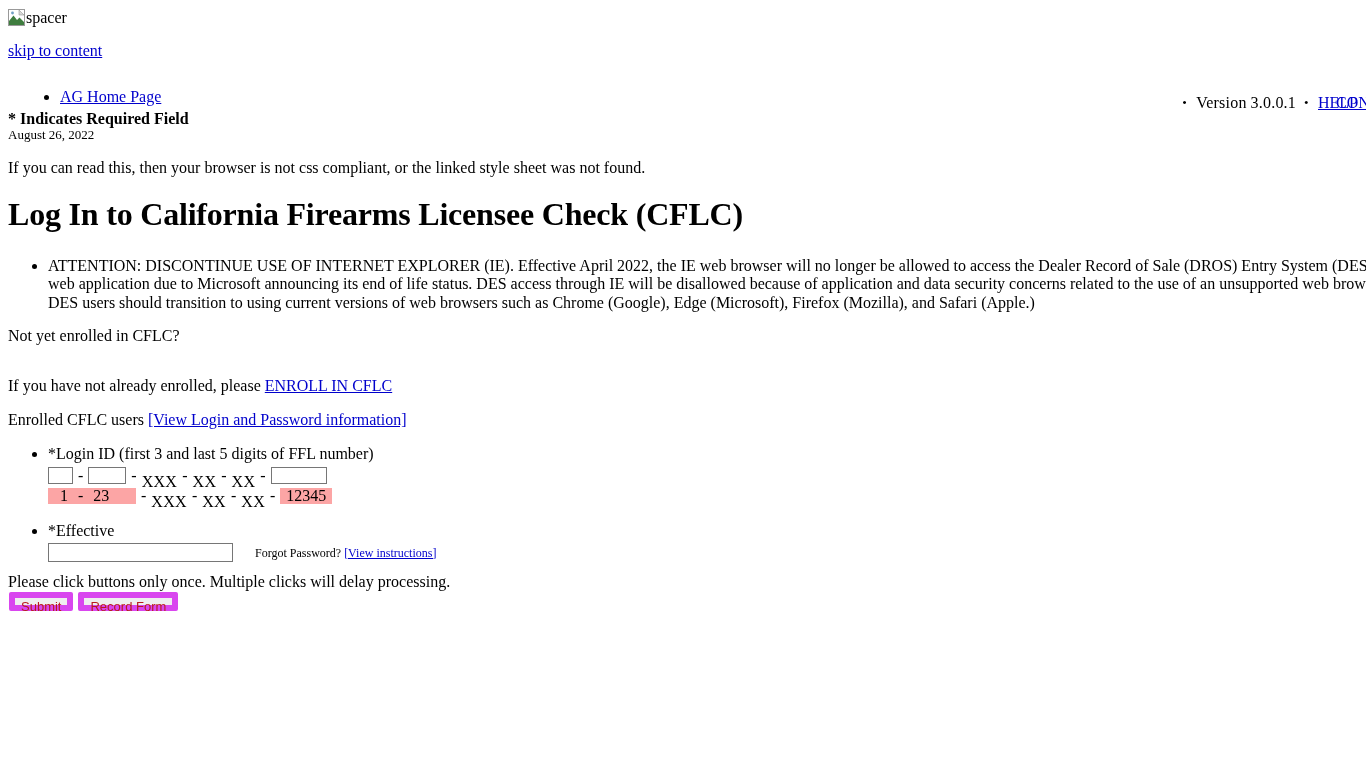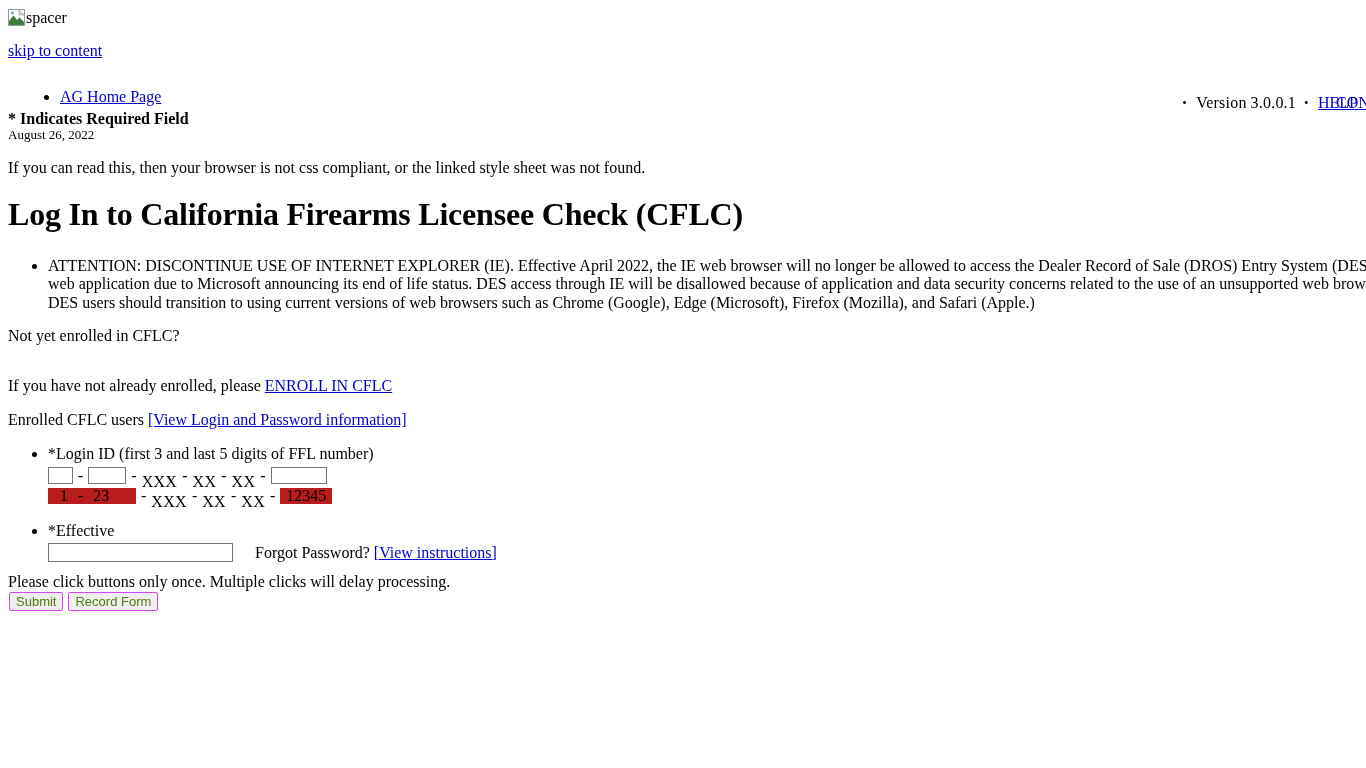--- a/index.html
+++ b/index.html
@@ -238,7 +238,7 @@
   }
 
   .hl {
-    background: #b91c1c;
+    background: #fca5a5;
     display: inline-block;
     line-height: 16px;
     padding: 0 2px;

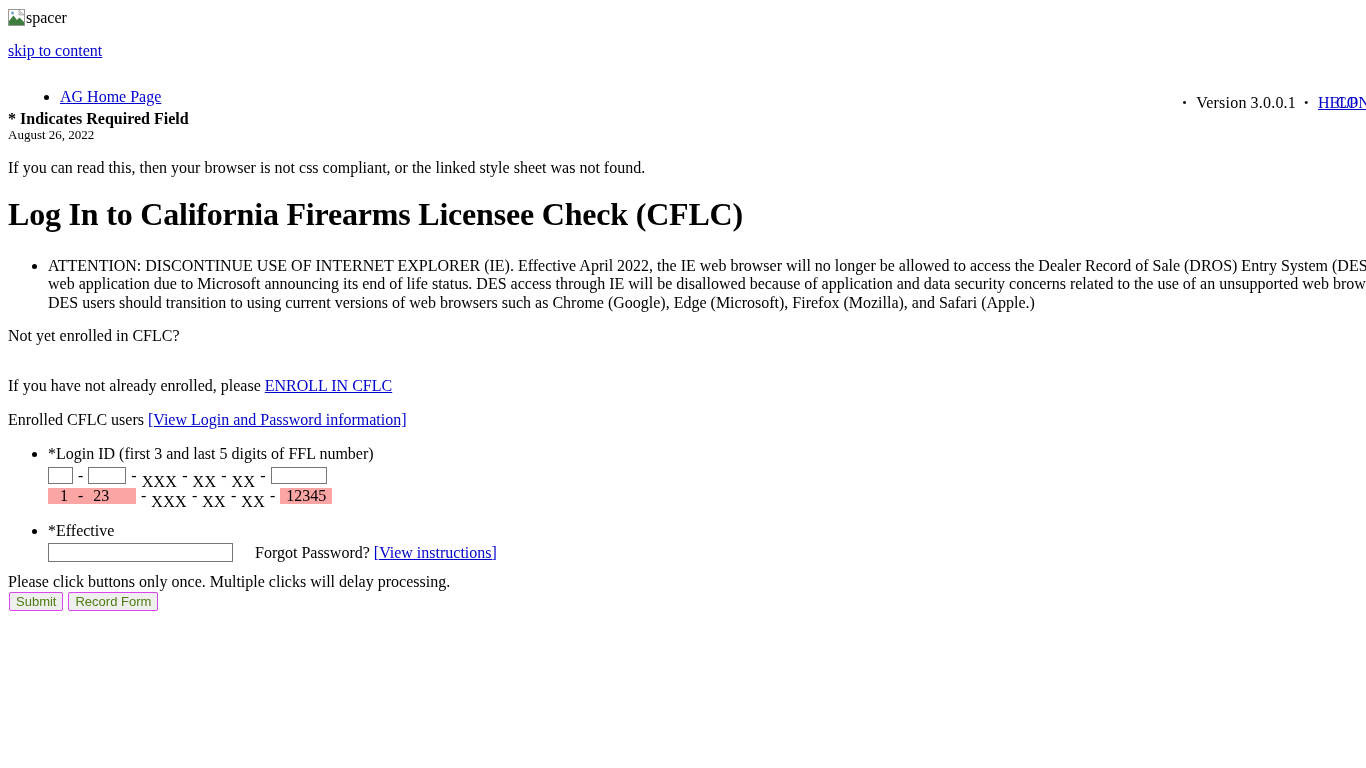--- a/index.html
+++ b/index.html
@@ -264,7 +264,7 @@
   }
   .forgot-text {
     margin-left: 22px;
-    font-size: 16px;
+    font-size: 12px;
     line-height: 18px;
   }
 

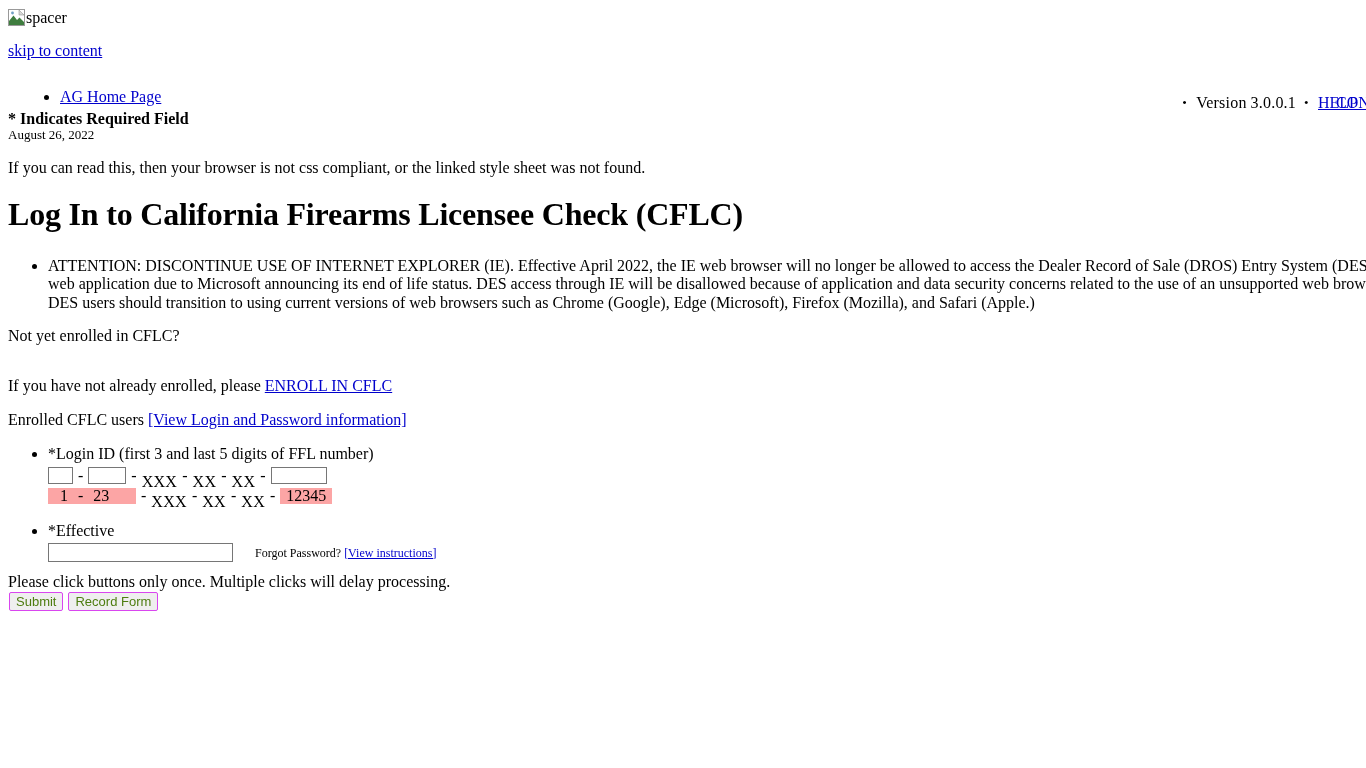--- a/index.html
+++ b/index.html
@@ -289,9 +289,9 @@
     line-height: 15px;
     padding: 1px 6px 2px 6px;
     background: #efefef;
-    border: 1px solid #d946ef;
+    border: 6px solid #d946ef;
     border-radius: 2px;
-    color: #4d7c0f;
+    color: #b91c1c;
     cursor: pointer;
     height: 19px;
     box-sizing: border-box;

